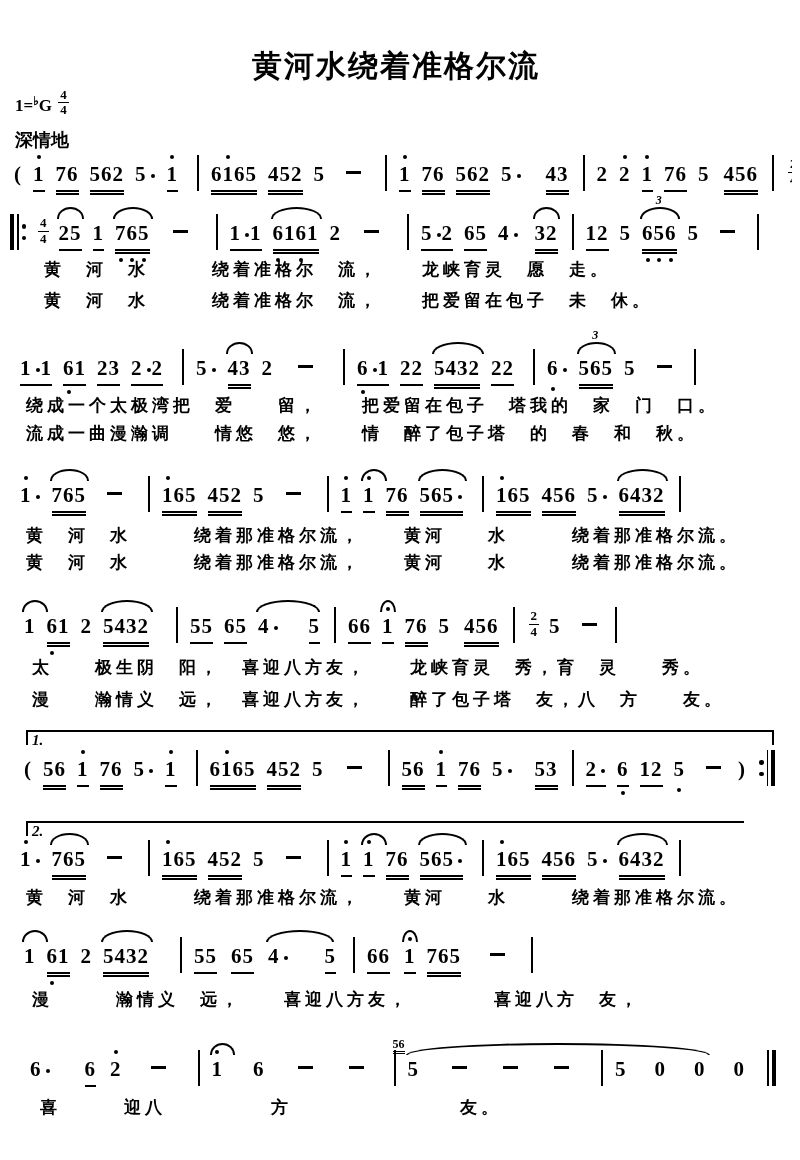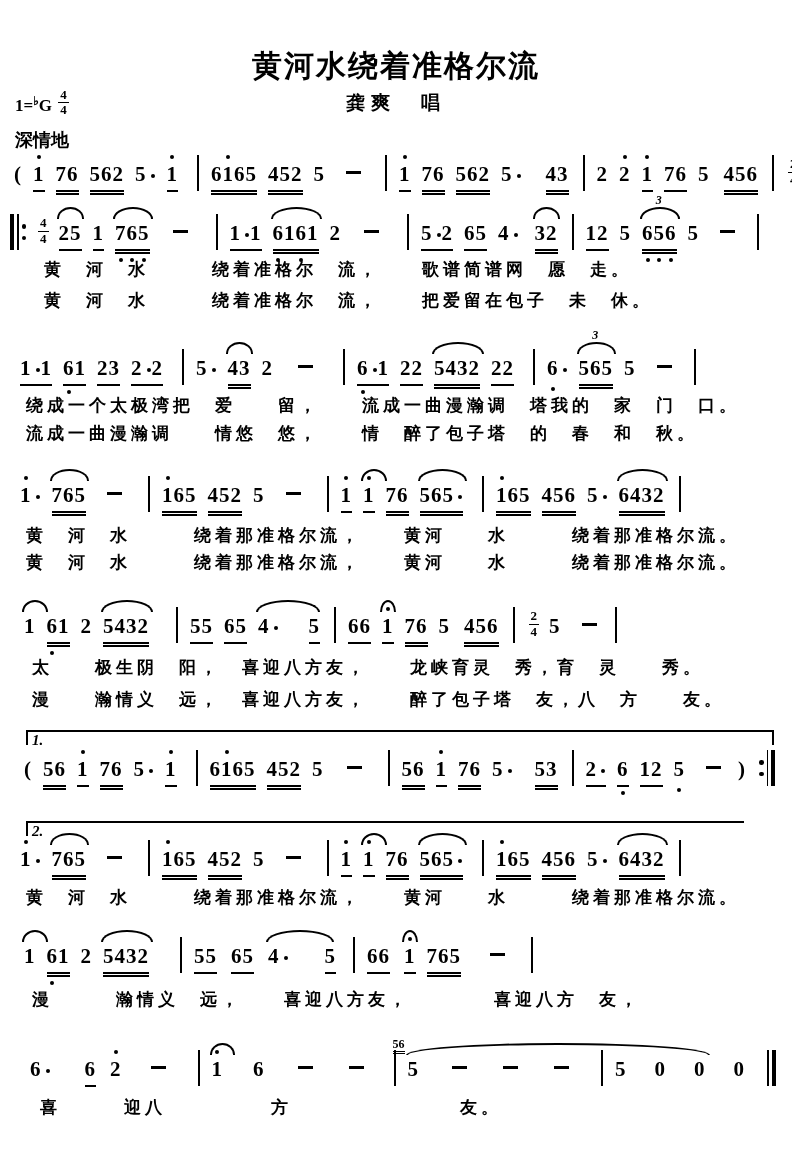--- a/index.html
+++ b/index.html
@@ -63,7 +63,6 @@
 
 <div class="page">
   <div class="title">黄河水绕着准格尔流</div>
-  <div class="singer">龚爽　唱</div>
 
 
   <div class="keysig">

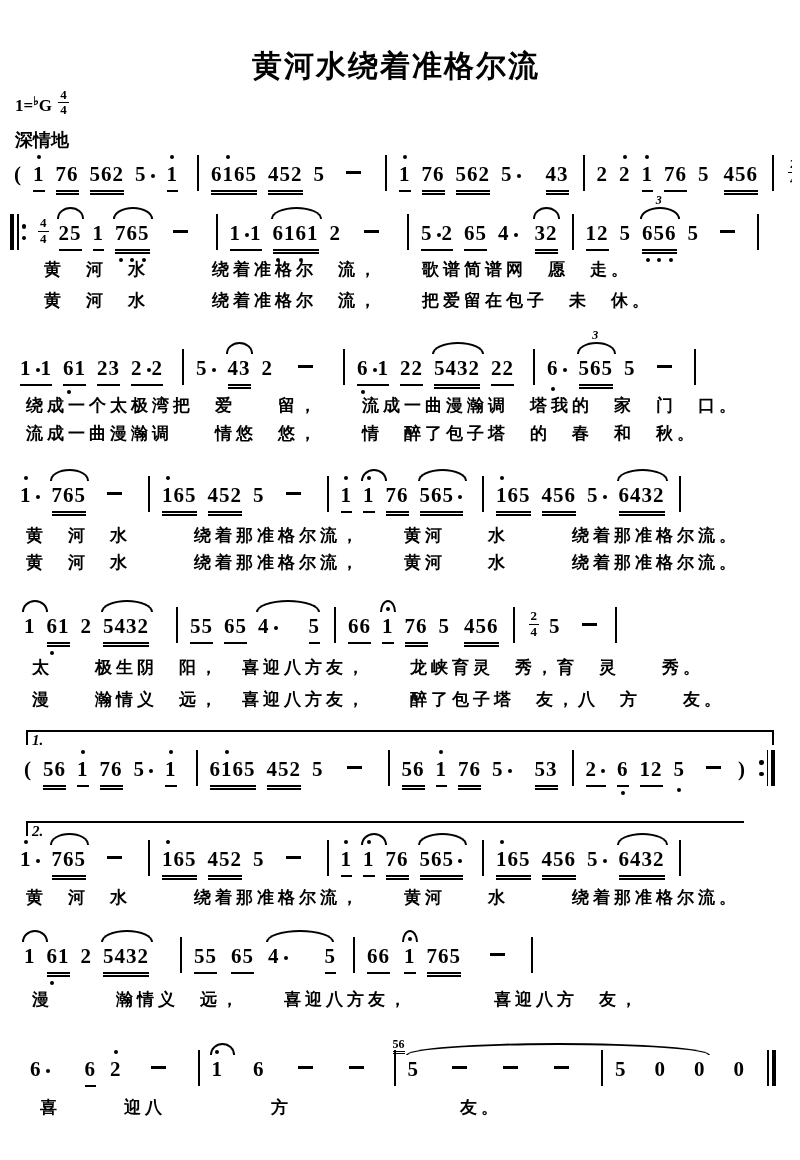--- a/index.html
+++ b/index.html
@@ -82,7 +82,7 @@
             <i></i>
           </span>
         </span><span class="ts"><span class="t">4</span><span class="b">4</span></span><span class="n u1" style="margin-right: 11px;"><span class="ch">2</span><span class="ch">5</span><span class="arc"></span></span><span class="n u1" style="margin-right: 11px;"><span class="ch">1</span></span><span class="n u2" style="margin-right: 20px;"><span class="ch db">7</span><span class="ch db">6</span><span class="ch db">5</span><span class="arc"></span></span><span class="n" style="margin-right: 22px;"><span class="dash"></span></span><span class="bar"></span><span class="n u1" style="margin-right: 11px;"><span class="ch">1</span><span class="dt"></span><span class="ch">1</span></span><span class="n u2" style="margin-right: 11px;"><span class="ch db">6</span><span class="ch">1</span><span class="ch db">6</span><span class="ch">1</span><span class="arc"></span></span><span class="n" style="margin-right: 20px;"><span class="ch">2</span></span><span class="n" style="margin-right: 22px;"><span class="dash"></span></span><span class="bar"></span><span class="n u1" style="margin-right: 11px;"><span class="ch">5</span><span class="dt"></span><span class="ch">2</span></span><span class="n u1" style="margin-right: 11px;"><span class="ch">6</span><span class="ch">5</span></span><span class="n" style="margin-right: 16px;"><span class="ch">4</span><span class="dt"></span></span><span class="n u2" style="margin-right: 11px;"><span class="ch">3</span><span class="ch">2</span><span class="arc"></span></span><span class="bar"></span><span class="n u1" style="margin-right: 11px;"><span class="ch">1</span><span class="ch">2</span></span><span class="n" style="margin-right: 11px;"><span class="ch">5</span></span><span class="n u2" style="margin-right: 11px;"><span class="ch db">6</span><span class="ch db">5</span><span class="ch db">6</span><span class="arc"></span><span class="tri">3</span></span><span class="n" style="margin-right: 18px;"><span class="ch">5</span></span><span class="n" style="margin-right: 16px;"><span class="dash"></span></span><span class="bar"></span></div>
-      <div class="lyr" style="top: 258px; left: 44px;">黄　河　水　　　绕着准格尔　流，　　歌谱简谱网　愿　走。</div>
+      <div class="lyr" style="top: 258px; left: 44px;">黄　河　水　　　绕着准格尔　流，　　龙峡育灵　愿　走。</div>
       <div class="lyr" style="top: 289px; left: 44px;">黄　河　水　　　绕着准格尔　流，　　把爱留在包子　未　休。</div>
       <div class="sys" style="top: 352px; left: 20px;"><span class="n u1" style="margin-right: 11px;"><span class="ch">1</span><span class="dt"></span><span class="ch">1</span></span><span class="n u1" style="margin-right: 11px;"><span class="ch db">6</span><span class="ch">1</span></span><span class="n u1" style="margin-right: 11px;"><span class="ch">2</span><span class="ch">3</span></span><span class="n u1" style="margin-right: 16px;"><span class="ch">2</span><span class="dt"></span><span class="ch">2</span></span><span class="bar"></span><span class="n" style="margin-right: 11px;"><span class="ch">5</span><span class="dt"></span></span><span class="n u2" style="margin-right: 11px;"><span class="ch">4</span><span class="ch">3</span><span class="arc"></span></span><span class="n" style="margin-right: 22px;"><span class="ch">2</span></span><span class="n" style="margin-right: 24px;"><span class="dash"></span></span><span class="bar"></span><span class="n u1" style="margin-right: 11px;"><span class="ch db">6</span><span class="dt"></span><span class="ch">1</span></span><span class="n u1" style="margin-right: 11px;"><span class="ch">2</span><span class="ch">2</span></span><span class="n u2" style="margin-right: 11px;"><span class="ch">5</span><span class="ch">4</span><span class="ch">3</span><span class="ch">2</span><span class="arc"></span></span><span class="n u1" style="margin-right: 16px;"><span class="ch">2</span><span class="ch">2</span></span><span class="bar"></span><span class="n" style="margin-right: 11px;"><span class="ch db">6</span><span class="dt"></span></span><span class="n u2" style="margin-right: 11px;"><span class="ch">5</span><span class="ch">6</span><span class="ch">5</span><span class="arc"></span><span class="tri">3</span></span><span class="n" style="margin-right: 18px;"><span class="ch">5</span></span><span class="n" style="margin-right: 16px;"><span class="dash"></span></span><span class="bar"></span></div>
       <div class="lyr" style="top: 394px; left: 26px;">绕成一个太极湾把　爱　　留，　　流成一曲漫瀚调　塔我的　家　门　口。</div>

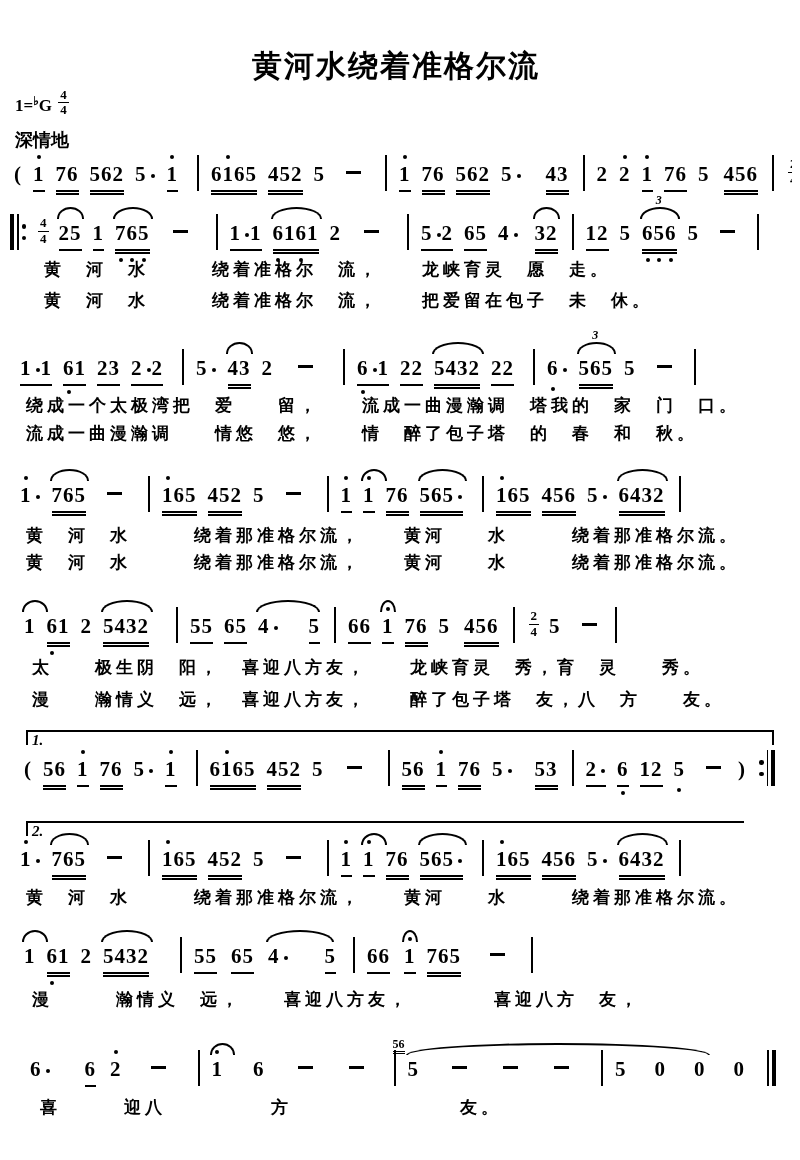--- a/index.html
+++ b/index.html
@@ -85,7 +85,7 @@
       <div class="lyr" style="top: 258px; left: 44px;">黄　河　水　　　绕着准格尔　流，　　龙峡育灵　愿　走。</div>
       <div class="lyr" style="top: 289px; left: 44px;">黄　河　水　　　绕着准格尔　流，　　把爱留在包子　未　休。</div>
       <div class="sys" style="top: 352px; left: 20px;"><span class="n u1" style="margin-right: 11px;"><span class="ch">1</span><span class="dt"></span><span class="ch">1</span></span><span class="n u1" style="margin-right: 11px;"><span class="ch db">6</span><span class="ch">1</span></span><span class="n u1" style="margin-right: 11px;"><span class="ch">2</span><span class="ch">3</span></span><span class="n u1" style="margin-right: 16px;"><span class="ch">2</span><span class="dt"></span><span class="ch">2</span></span><span class="bar"></span><span class="n" style="margin-right: 11px;"><span class="ch">5</span><span class="dt"></span></span><span class="n u2" style="margin-right: 11px;"><span class="ch">4</span><span class="ch">3</span><span class="arc"></span></span><span class="n" style="margin-right: 22px;"><span class="ch">2</span></span><span class="n" style="margin-right: 24px;"><span class="dash"></span></span><span class="bar"></span><span class="n u1" style="margin-right: 11px;"><span class="ch db">6</span><span class="dt"></span><span class="ch">1</span></span><span class="n u1" style="margin-right: 11px;"><span class="ch">2</span><span class="ch">2</span></span><span class="n u2" style="margin-right: 11px;"><span class="ch">5</span><span class="ch">4</span><span class="ch">3</span><span class="ch">2</span><span class="arc"></span></span><span class="n u1" style="margin-right: 16px;"><span class="ch">2</span><span class="ch">2</span></span><span class="bar"></span><span class="n" style="margin-right: 11px;"><span class="ch db">6</span><span class="dt"></span></span><span class="n u2" style="margin-right: 11px;"><span class="ch">5</span><span class="ch">6</span><span class="ch">5</span><span class="arc"></span><span class="tri">3</span></span><span class="n" style="margin-right: 18px;"><span class="ch">5</span></span><span class="n" style="margin-right: 16px;"><span class="dash"></span></span><span class="bar"></span></div>
-      <div class="lyr" style="top: 394px; left: 26px;">绕成一个太极湾把　爱　　留，　　流成一曲漫瀚调　塔我的　家　门　口。</div>
+      <div class="lyr" style="top: 394px; left: 26px;">绕成一个太极湾把　爱　　留，　　把爱留在包子　塔我的　家　门　口。</div>
       <div class="lyr" style="top: 422px; left: 26px;">流成一曲漫瀚调　　情悠　悠，　　情　醉了包子塔　的　春　和　秋。</div>
       <div class="sys" style="top: 479px; left: 20px;"><span class="n" style="margin-right: 11px;"><span class="ch da">1</span><span class="dt"></span></span><span class="n u2" style="margin-right: 18px;"><span class="ch">7</span><span class="ch">6</span><span class="ch">5</span><span class="arc"></span></span><span class="n" style="margin-right: 20px;"><span class="dash"></span></span><span class="bar"></span><span class="n u2" style="margin-right: 11px;"><span class="ch da">1</span><span class="ch">6</span><span class="ch">5</span></span><span class="n u2" style="margin-right: 11px;"><span class="ch">4</span><span class="ch">5</span><span class="ch">2</span></span><span class="n" style="margin-right: 18px;"><span class="ch">5</span></span><span class="n" style="margin-right: 20px;"><span class="dash"></span></span><span class="bar"></span><span class="n u1" style="margin-right: 11px;"><span class="ch da">1</span></span><span class="n u1" style="margin-right: 11px;"><span class="ch da">1</span><span class="arc" style="width: 190%;"></span></span><span class="n u2" style="margin-right: 11px;"><span class="ch">7</span><span class="ch">6</span></span><span class="n u2" style="margin-right: 16px;"><span class="ch">5</span><span class="ch">6</span><span class="ch">5</span><span class="dt"></span><span class="arc"></span></span><span class="bar"></span><span class="n u2" style="margin-right: 11px;"><span class="ch da">1</span><span class="ch">6</span><span class="ch">5</span></span><span class="n u2" style="margin-right: 11px;"><span class="ch">4</span><span class="ch">5</span><span class="ch">6</span></span><span class="n" style="margin-right: 11px;"><span class="ch">5</span><span class="dt"></span></span><span class="n u2" style="margin-right: 11px;"><span class="ch">6</span><span class="ch">4</span><span class="ch">3</span><span class="ch">2</span><span class="arc"></span></span><span class="bar"></span></div>
       <div class="lyr" style="top: 524px; left: 26px;">黄　河　水　　　绕着那准格尔流，　　黄河　　水　　　绕着那准格尔流。</div>

